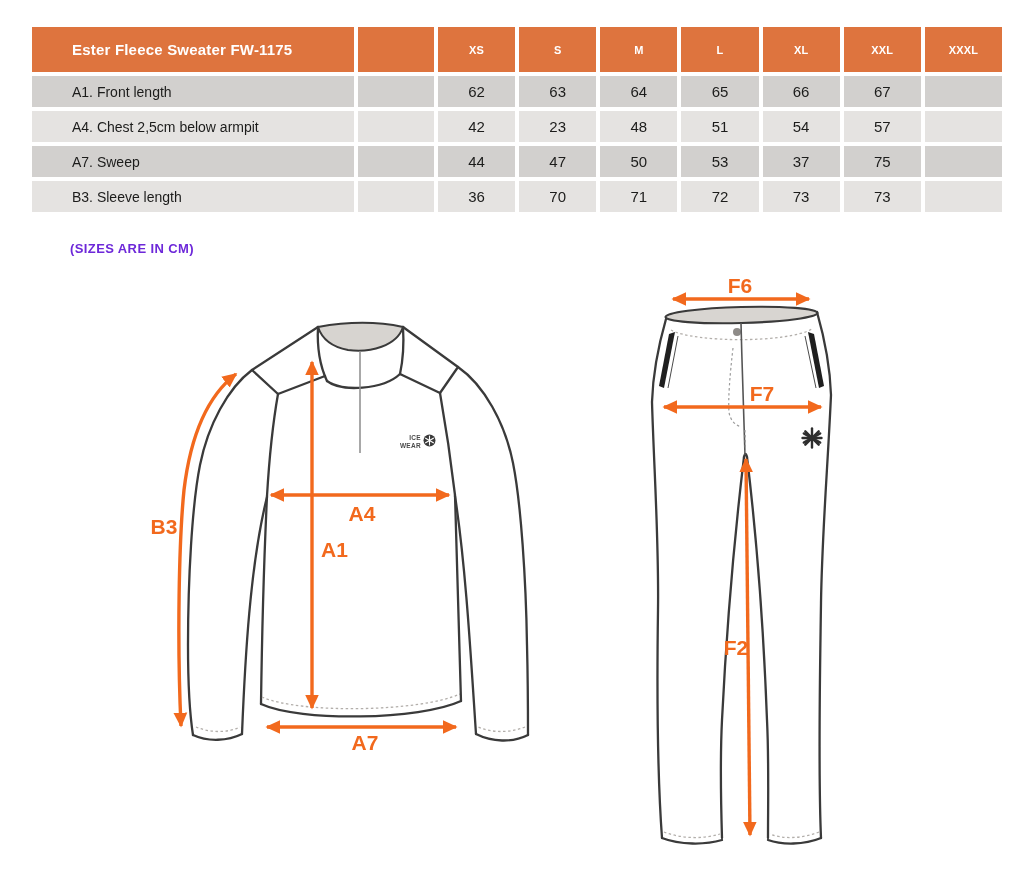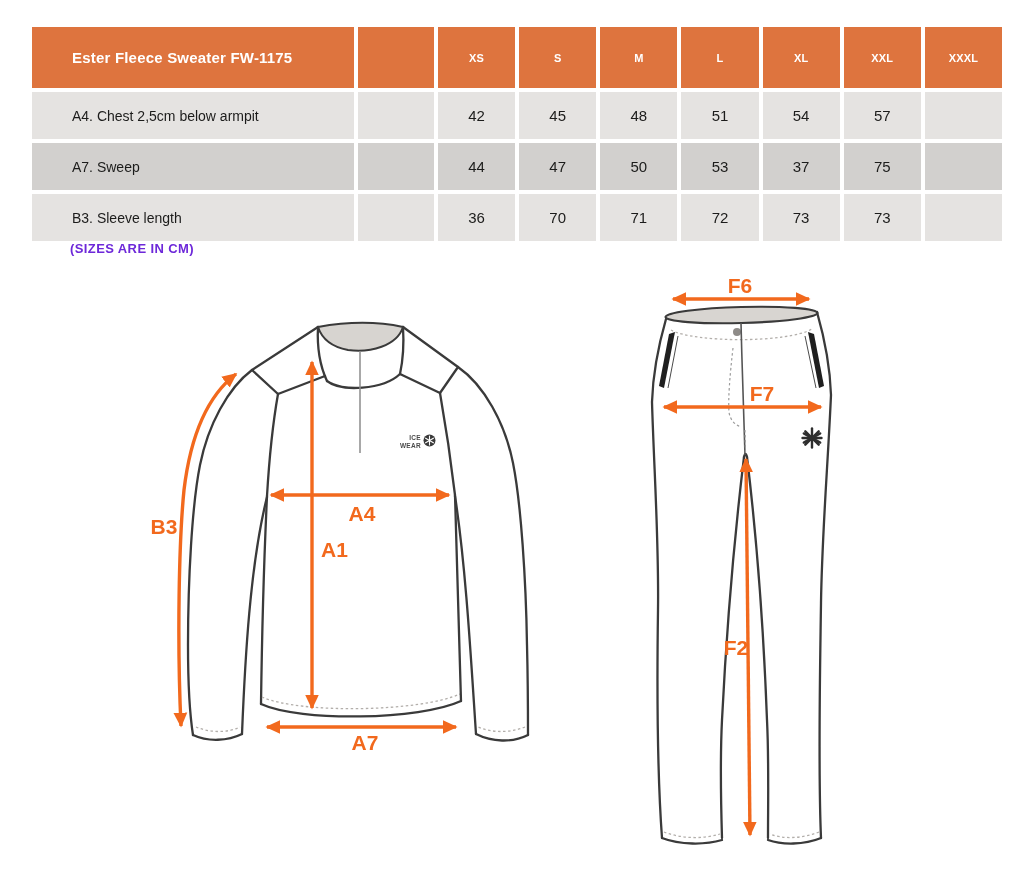--- a/index.html
+++ b/index.html
@@ -12,7 +12,7 @@
     position:absolute;left:28px;top:23px;width:978px;
     border-collapse:separate;border-spacing:4px 4px;table-layout:fixed;
   }
-  .size-table th,.size-table td{padding:8px;vertical-align:middle;}
+  .size-table th,.size-table td{padding:0;vertical-align:middle;}
   .size-table th{
     background:#DE743E;color:#fff;height:45px;font-size:11px;font-weight:bold;
     text-align:center;letter-spacing:.2px;

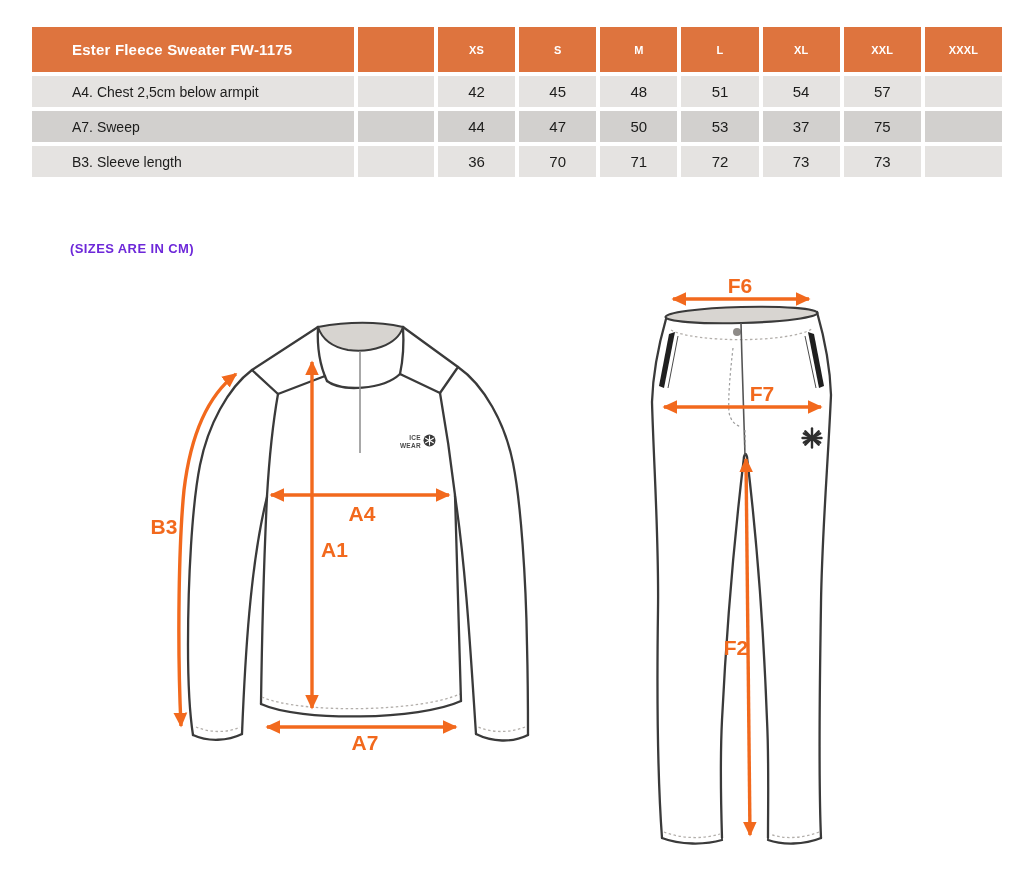--- a/index.html
+++ b/index.html
@@ -63,6 +63,17 @@
       <th>XL</th>
       <th>XXL</th>
       <th>XXXL</th>
+    </tr>
+    <tr class="dark">
+      <td class="label-cell">A1. Front length</td>
+      <td></td>
+      <td>62</td>
+      <td>63</td>
+      <td>64</td>
+      <td>65</td>
+      <td>66</td>
+      <td>67</td>
+      <td></td>
     </tr>
     <tr class="light">
       <td class="label-cell">A4. Chest 2,5cm below armpit</td>

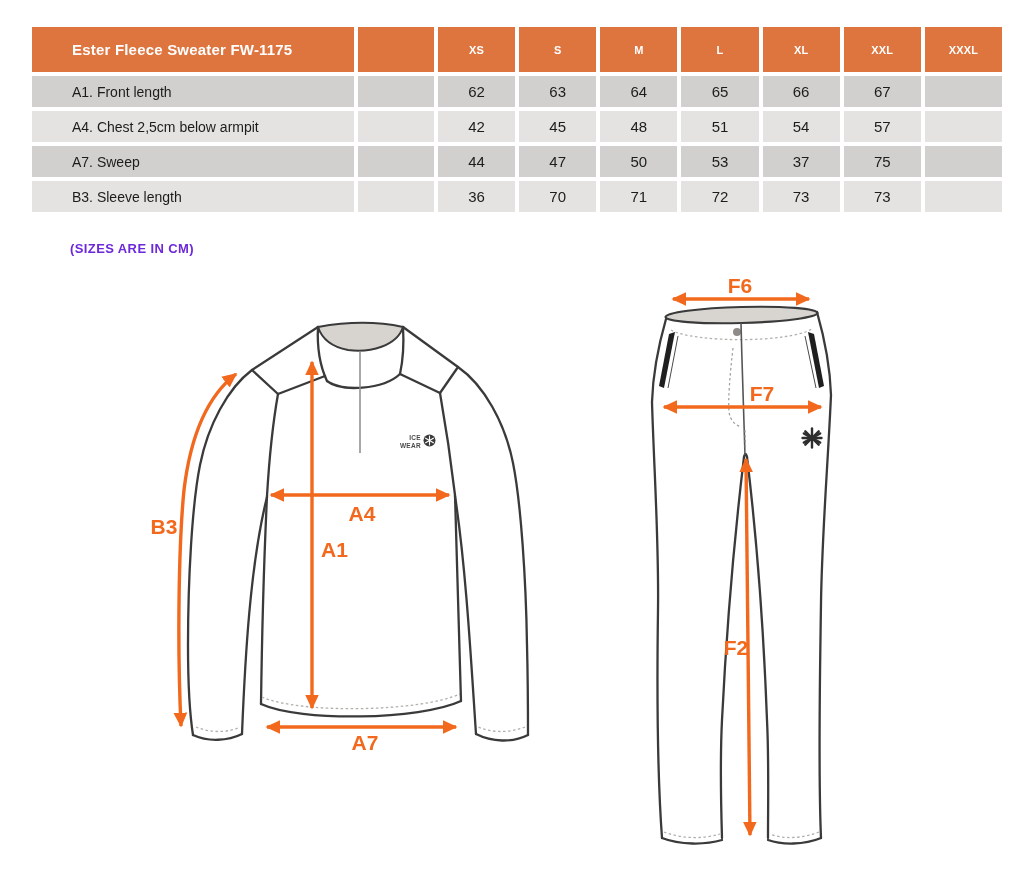--- a/index.html
+++ b/index.html
@@ -79,7 +79,7 @@
       <td class="label-cell">A4. Chest 2,5cm below armpit</td>
       <td></td>
       <td>42</td>
-      <td>45</td>
+      <td>23</td>
       <td>48</td>
       <td>51</td>
       <td>54</td>

